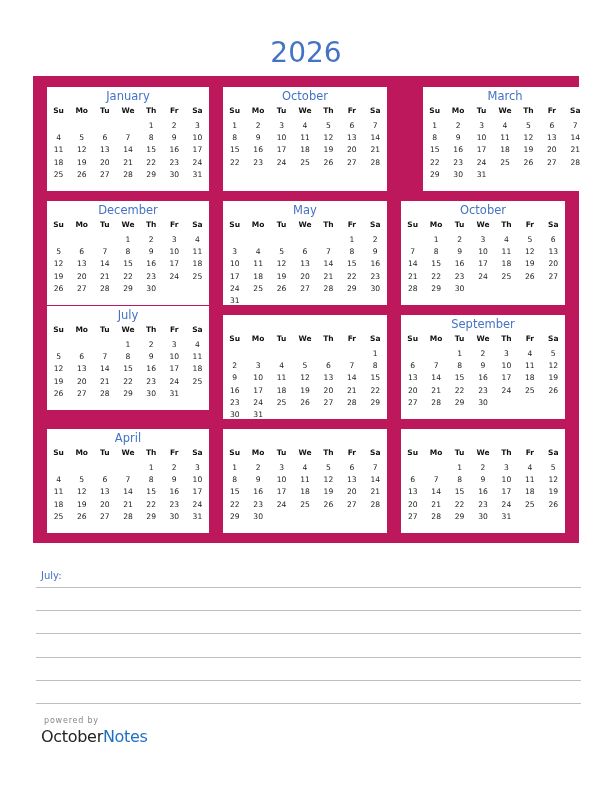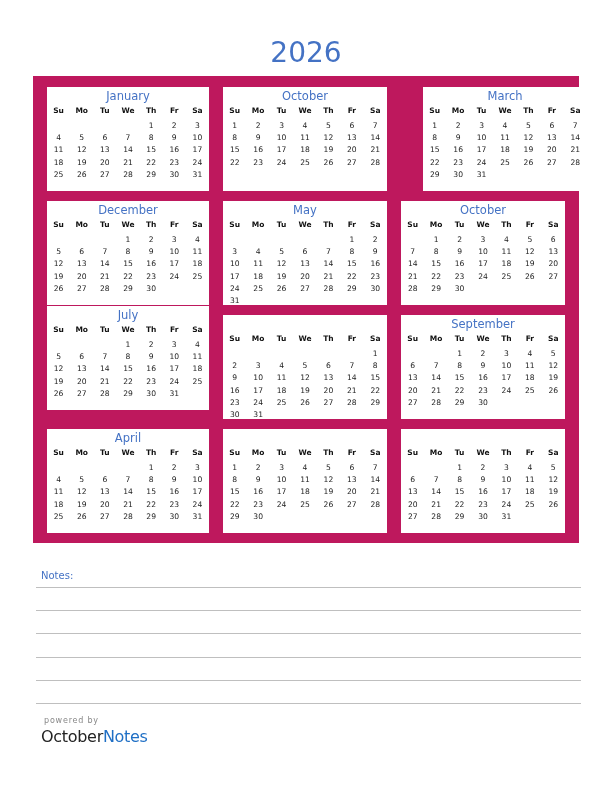--- a/index.html
+++ b/index.html
@@ -595,7 +595,7 @@
     </div>
   </div>
 
-<div class="notes-label">Notes:</div>
+<div class="notes-label">July:</div>
 <div id="notes-lines">
     <div class="note-line" style="top: 587px;"></div>
     <div class="note-line" style="top: 610px;"></div>

